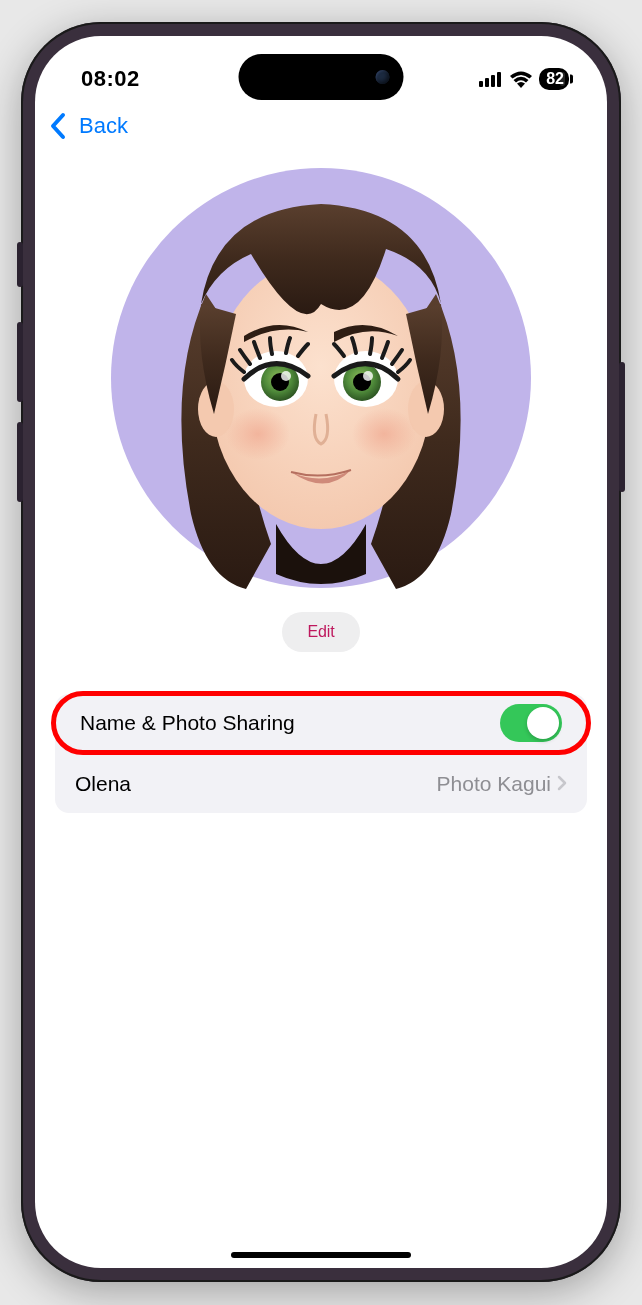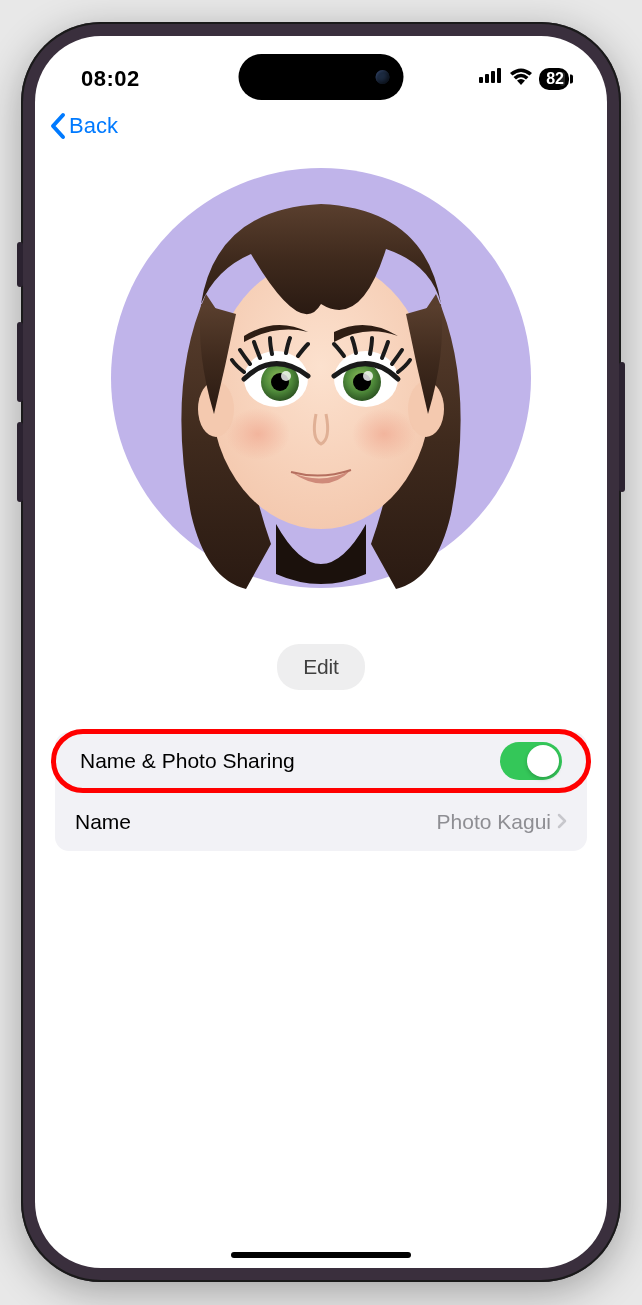--- a/index.html
+++ b/index.html
@@ -73,7 +73,7 @@
       height: 70px;
     }
     .time { font-size: 22px; font-weight: 600; letter-spacing: 0.5px; }
-    .status-right { display: flex; align-items: flex-start; gap: 6px; }
+    .status-right { display: flex; align-items: center; gap: 6px; }
     .signal svg, .wifi svg { display: block; }
     .battery-pill {
       display: flex;

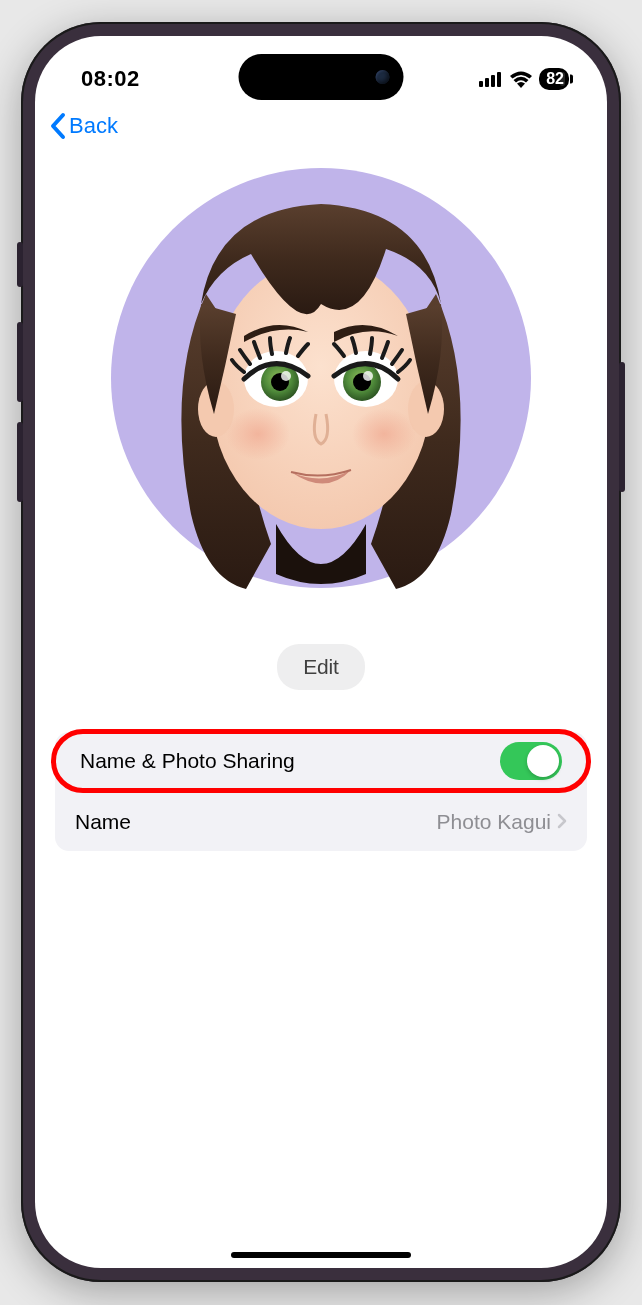--- a/index.html
+++ b/index.html
@@ -111,7 +111,7 @@
       display: flex;
       align-items: center;
       padding: 6px 14px 10px 14px;
-      gap: 2px;
+      gap: 12px;
     }
     .back-chevron { color: #007AFF; display: flex; align-items: center; }
     .back-label { font-size: 22px; color: #007AFF; font-weight: 400; }

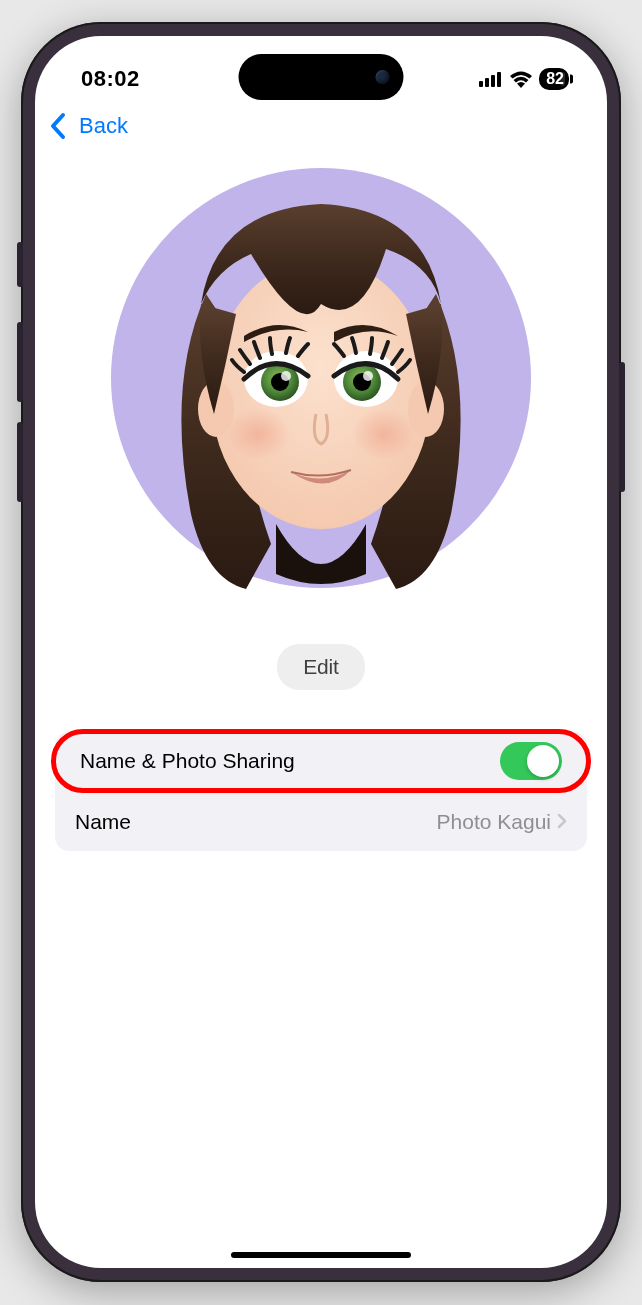--- a/index.html
+++ b/index.html
@@ -137,14 +137,14 @@
     }
     .avatar-svg { width: 370px; height: 420px; position: relative; top: 16px; }
     .edit-button {
-      margin-top: 56px;
+      margin-top: 24px;
       background: #eeeeef;
       border: none;
       border-radius: 22px;
       padding: 11px 26px;
-      font-size: 21px;
+      font-size: 16px;
       font-weight: 500;
-      color: #404040;
+      color: #be185d;
       letter-spacing: -0.2px;
     }
     .settings-group {

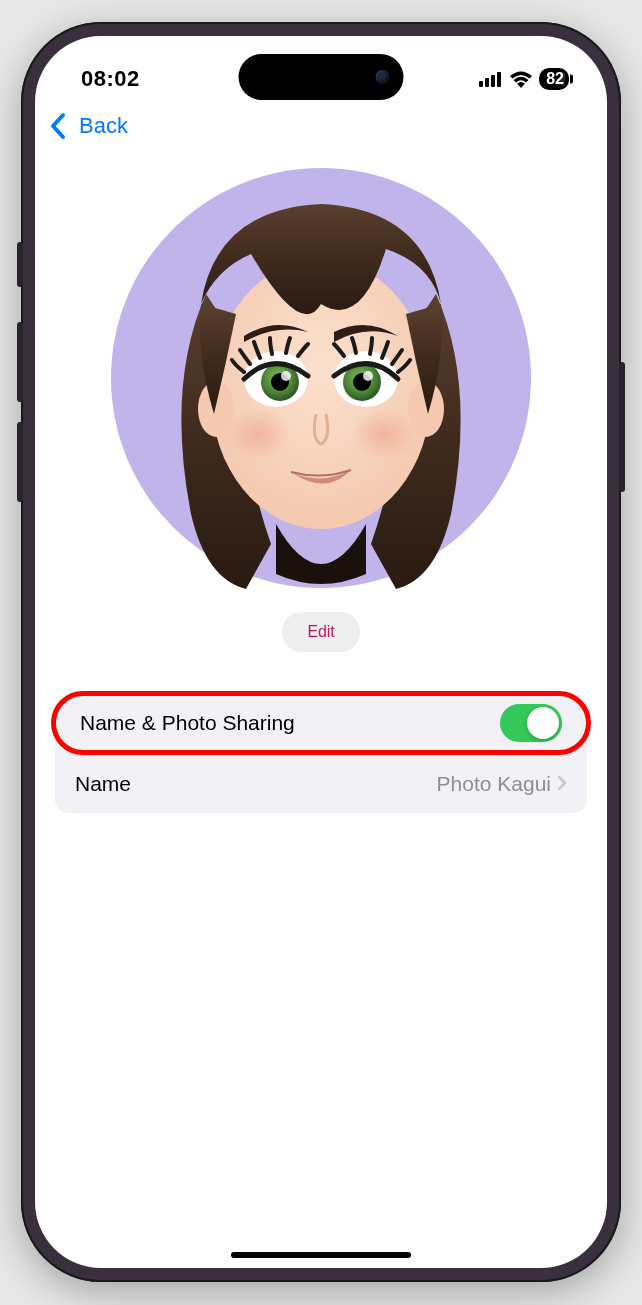--- a/index.html
+++ b/index.html
@@ -342,7 +342,7 @@
         </div>
 
         <div class="row">
-          <span class="row-label">Name</span>
+          <span class="row-label">Olena</span>
           <span class="row-value">
             <span>Photo Kagui</span>
             <span class="chevron-right">

